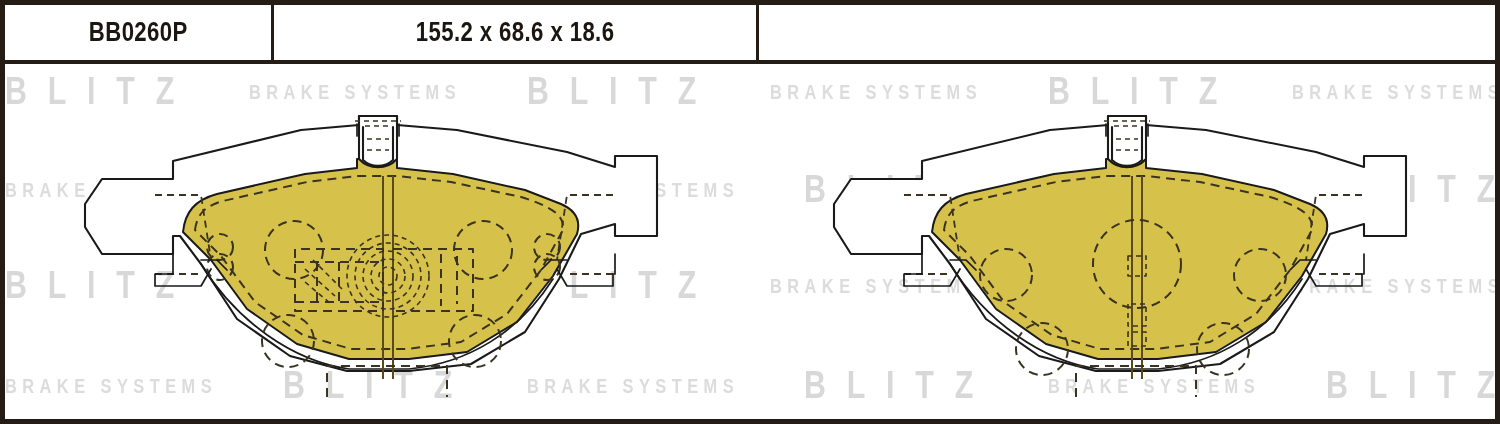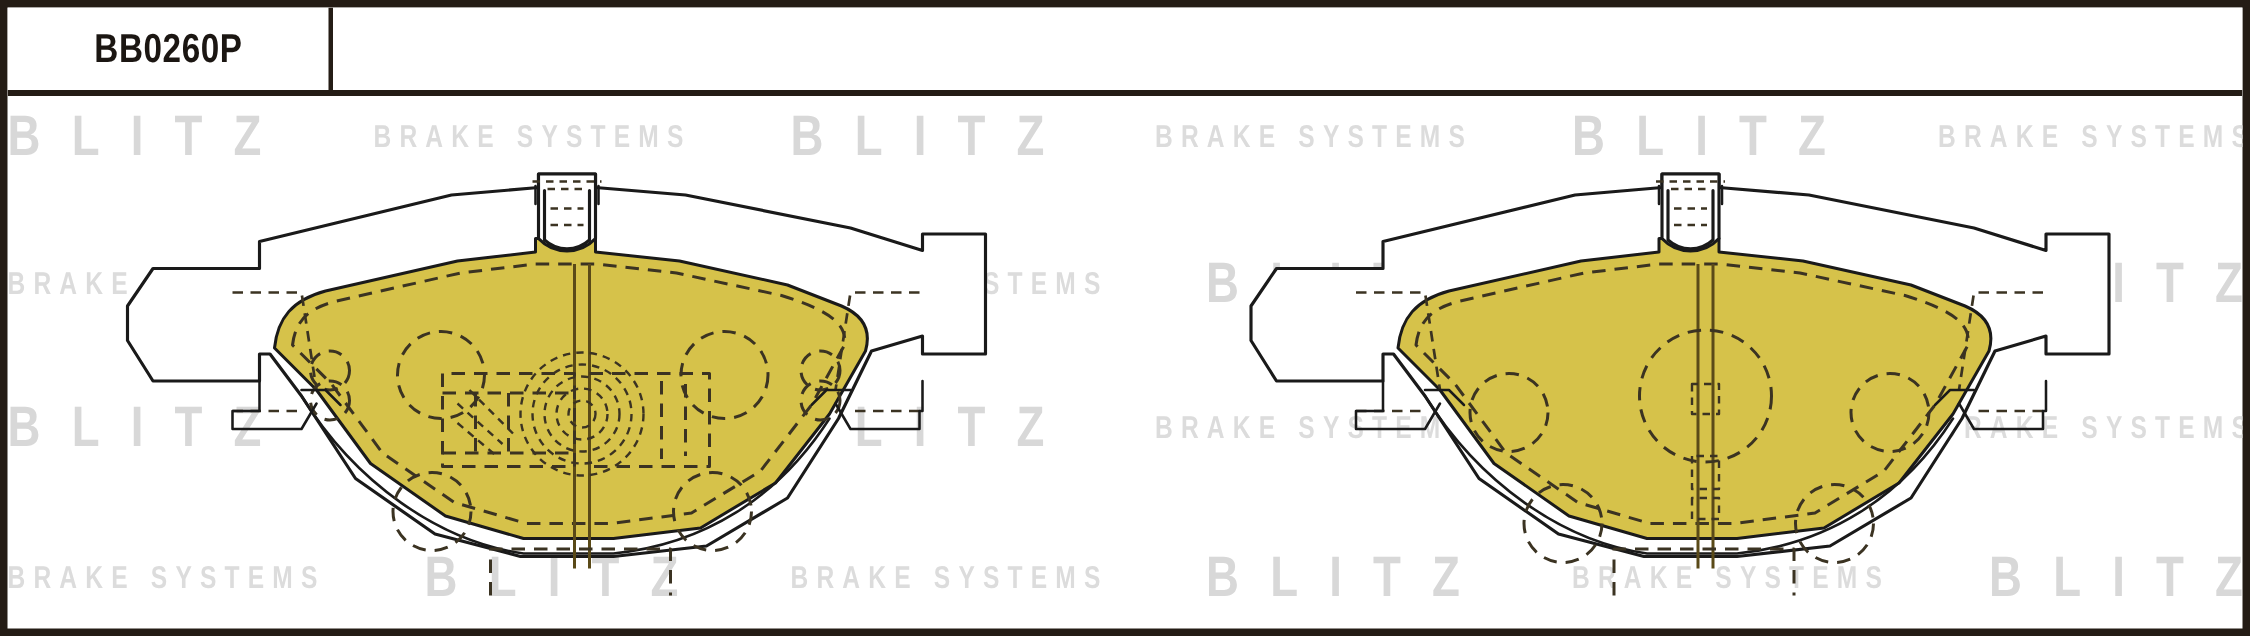--- a/index.html
+++ b/index.html
@@ -55,7 +55,7 @@
     border-right: 3px solid #241c15;
   }
   .hdr-wrap.last { border-right: none; }
-  #hdr-code-wrap { width: 217px; }
+  #hdr-code-wrap { width: 269px; }
   #hdr-dim1-wrap { width: 485px; }
   #hdr-dim2-wrap { flex: 1 1 auto; }
 

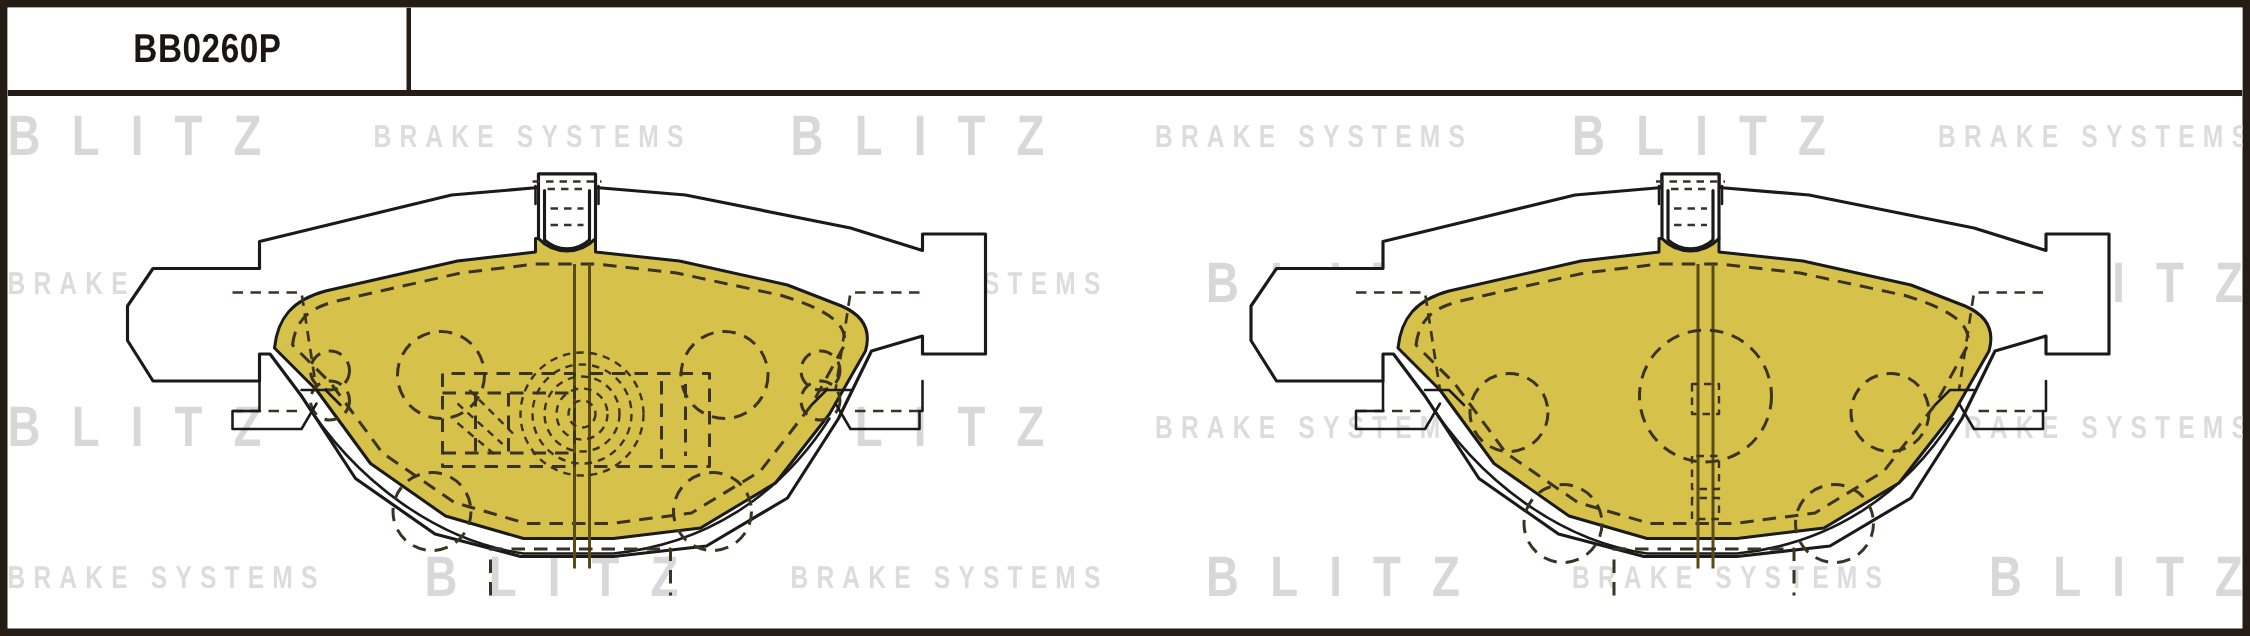--- a/index.html
+++ b/index.html
@@ -428,6 +428,9 @@
     <div class="hdr-wrap" id="hdr-code-wrap">
       <span class="hdr-cell">BB0260P</span>
     </div>
+    <div class="hdr-wrap" id="hdr-dim1-wrap">
+      <span class="hdr-cell">155.2 x 68.6 x 18.6</span>
+    </div>
   </div>
 
 </div>

